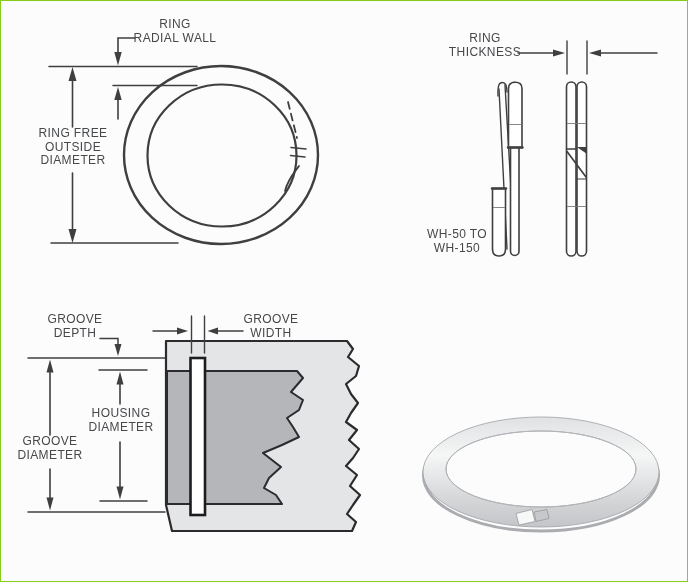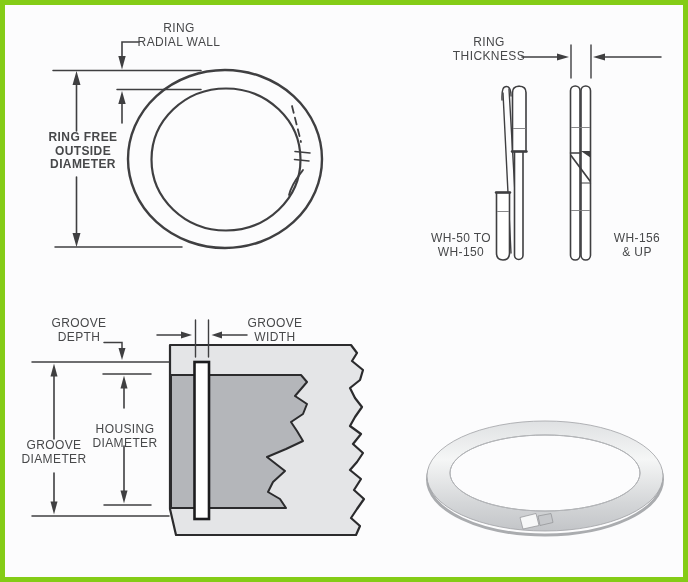--- a/index.html
+++ b/index.html
@@ -7,7 +7,7 @@
     position:relative;
     width:688px;height:582px;
     background:#fcfcfd;
-    border:5px solid #84cc16;
+    border:1px solid #84cc16;
     box-sizing:border-box;
     overflow:hidden;
     font-family:"Liberation Sans", sans-serif;

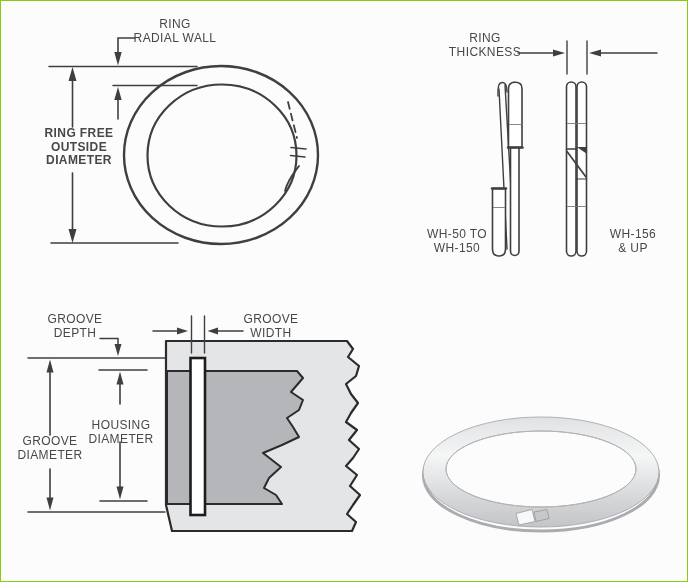--- a/index.html
+++ b/index.html
@@ -147,7 +147,7 @@
   <div class="lbl" style="left:124px;top:17px;width:100px;">RING
 RADIAL WALL</div>
 
-  <div class="lbl" style="left:28px;top:126px;width:100px;font-weight:bold;">RING FREE
+  <div class="lbl" style="left:22px;top:126px;width:100px;">RING FREE
 OUTSIDE
 DIAMETER</div>
 

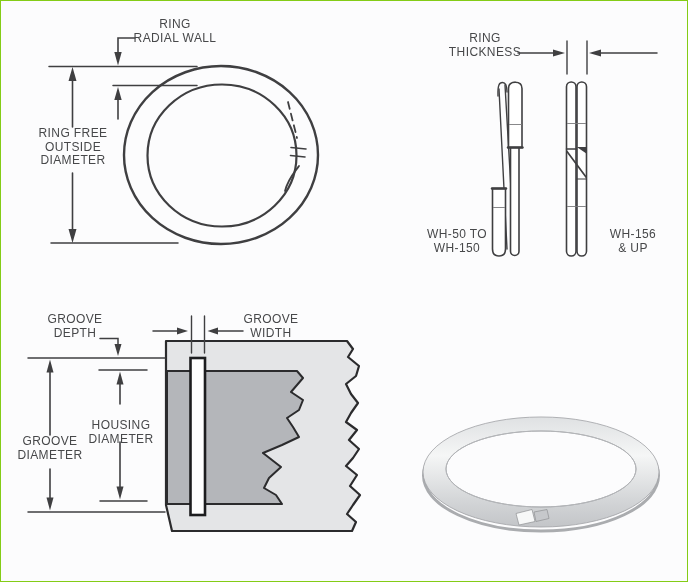--- a/index.html
+++ b/index.html
@@ -157,8 +157,6 @@
   <div class="lbl left" style="left:411px;top:227px;width:90px;">WH-50 TO
 WH-150</div>
 
-  <div class="lbl left" style="left:592px;top:227px;width:80px;">WH-156
-&amp; UP</div>
 
   <div class="lbl" style="left:34px;top:312px;width:80px;">GROOVE
 DEPTH</div>

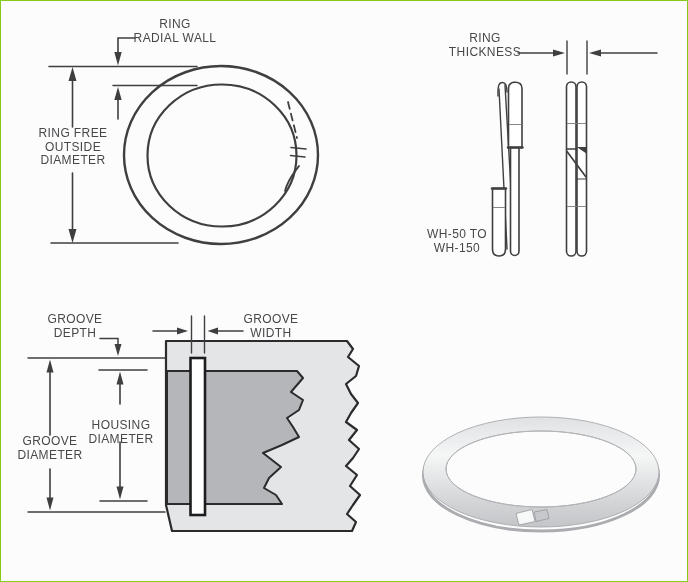--- a/index.html
+++ b/index.html
@@ -164,7 +164,7 @@
   <div class="lbl" style="left:230px;top:312px;width:80px;">GROOVE
 WIDTH</div>
 
-  <div class="lbl" style="left:74px;top:406px;width:92px;margin-top:12px;">HOUSING
+  <div class="lbl" style="left:74px;top:406px;width:92px;">HOUSING
 DIAMETER</div>
 
   <div class="lbl" style="left:8px;top:434px;width:82px;">GROOVE

